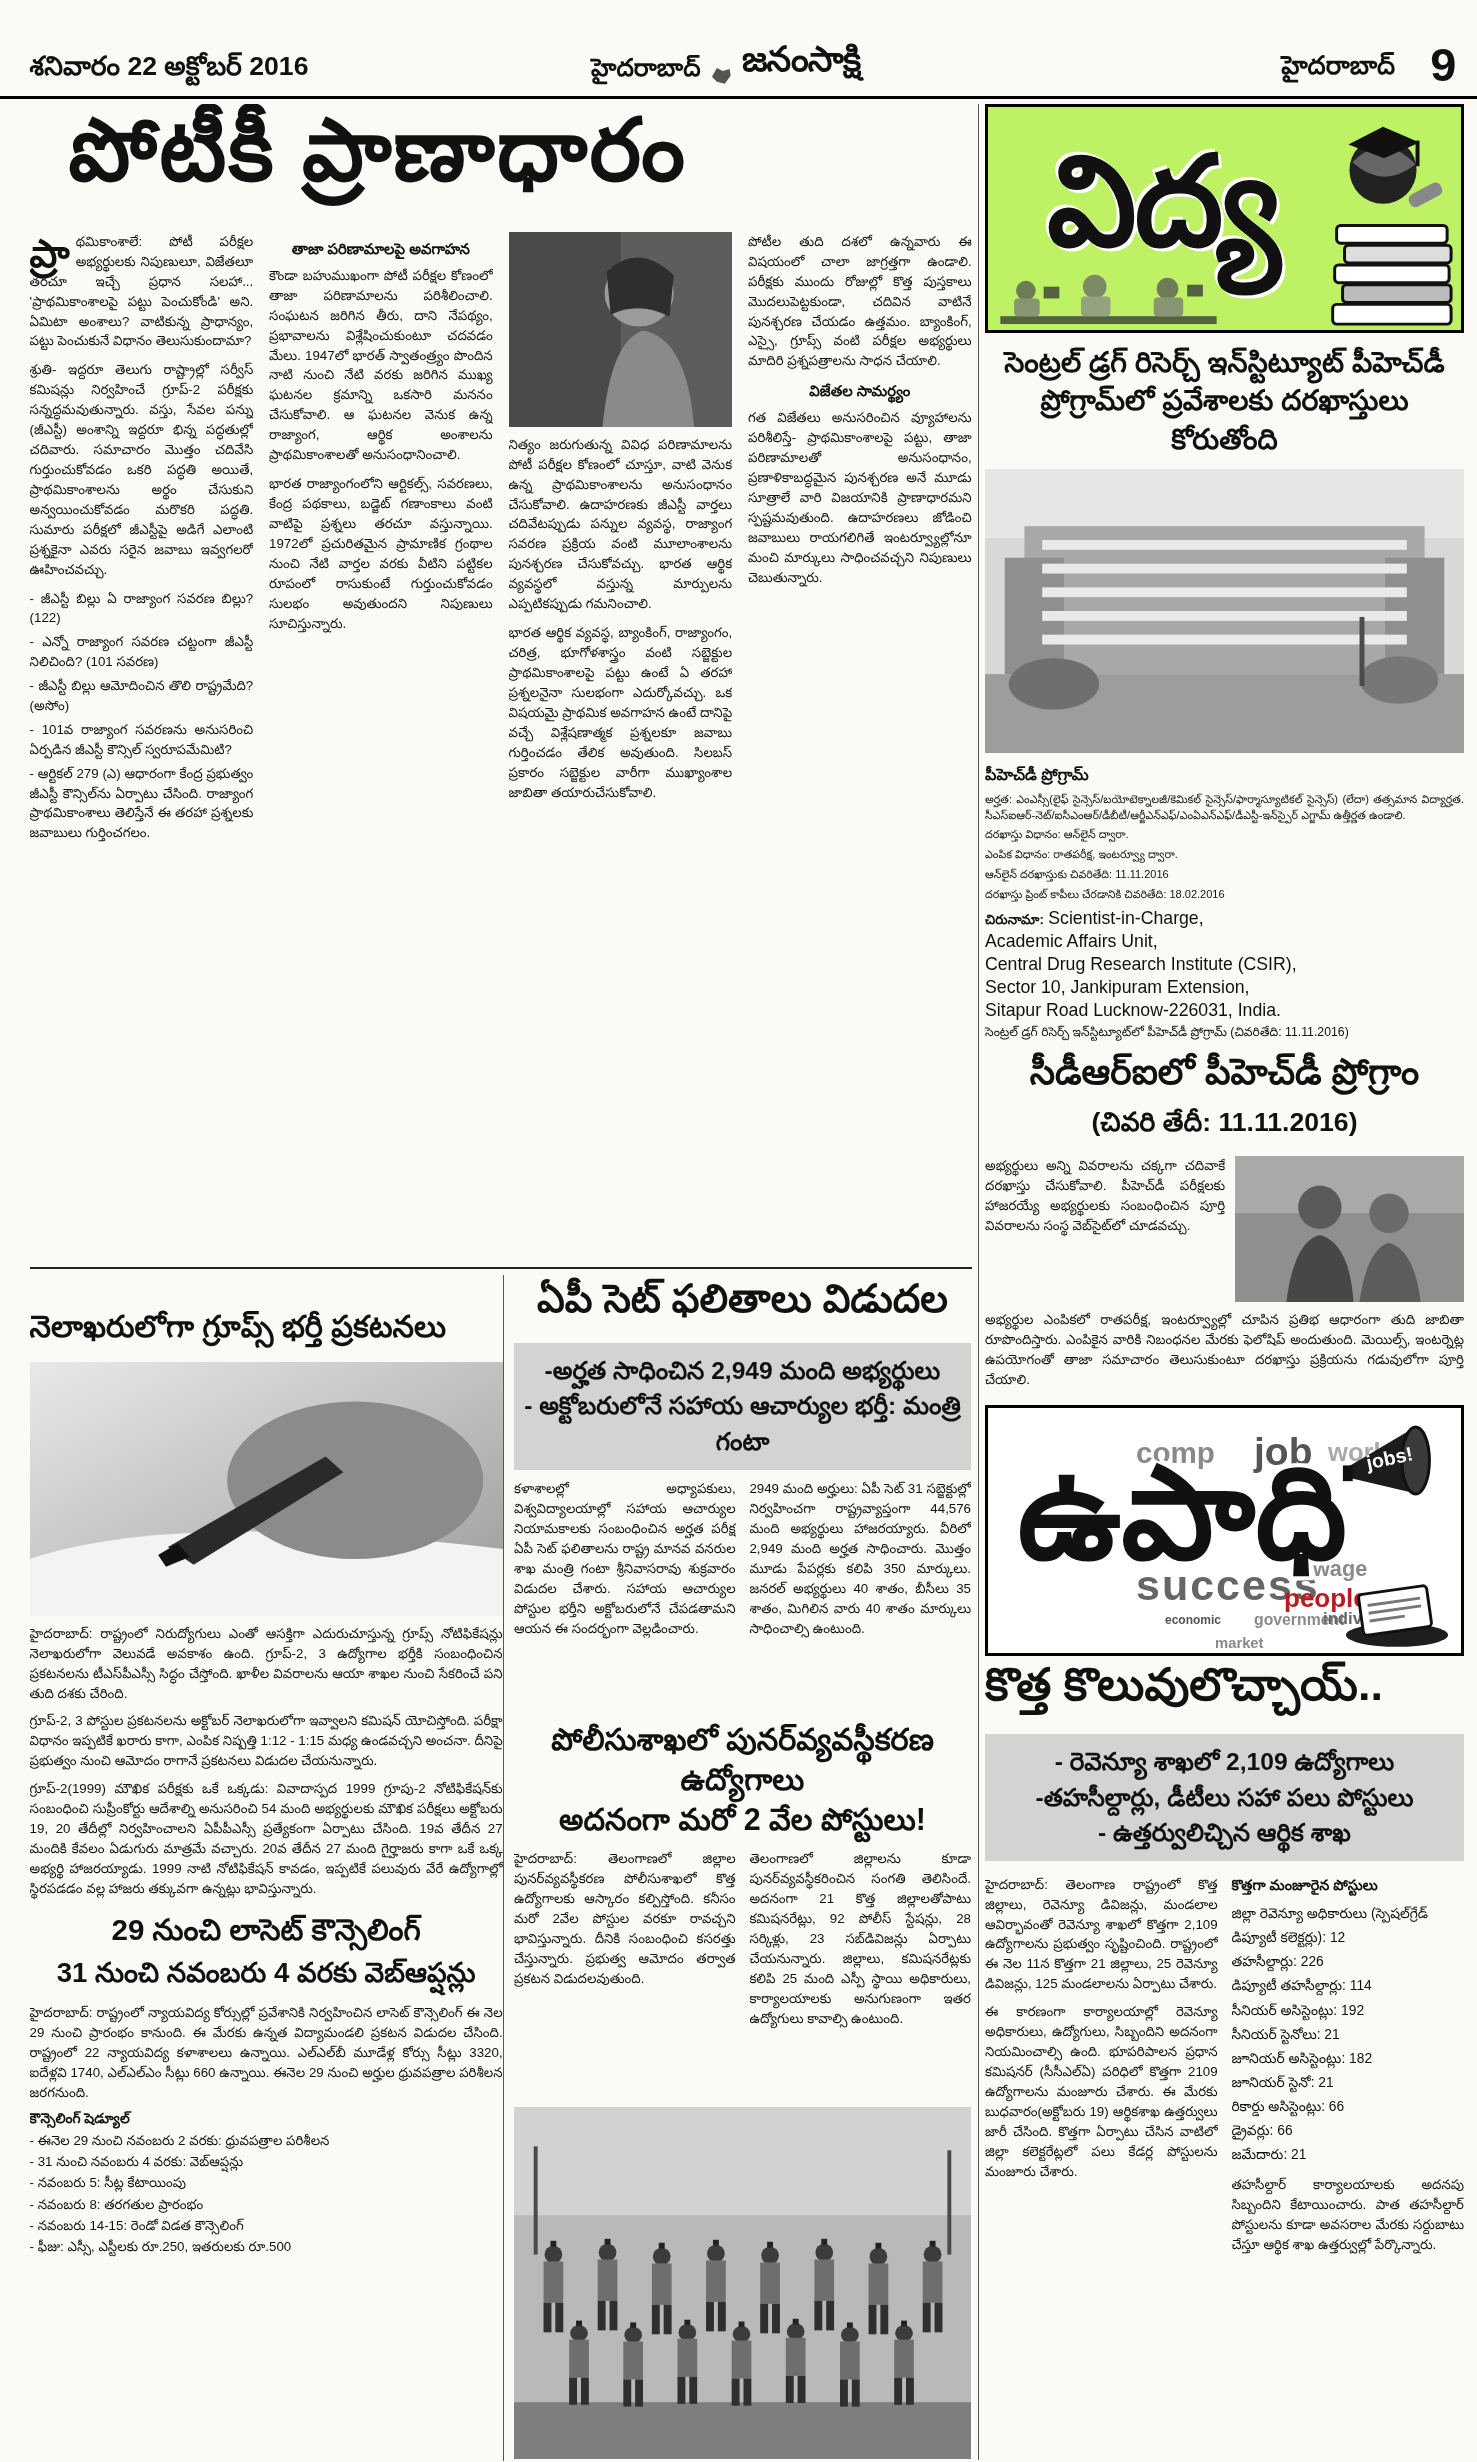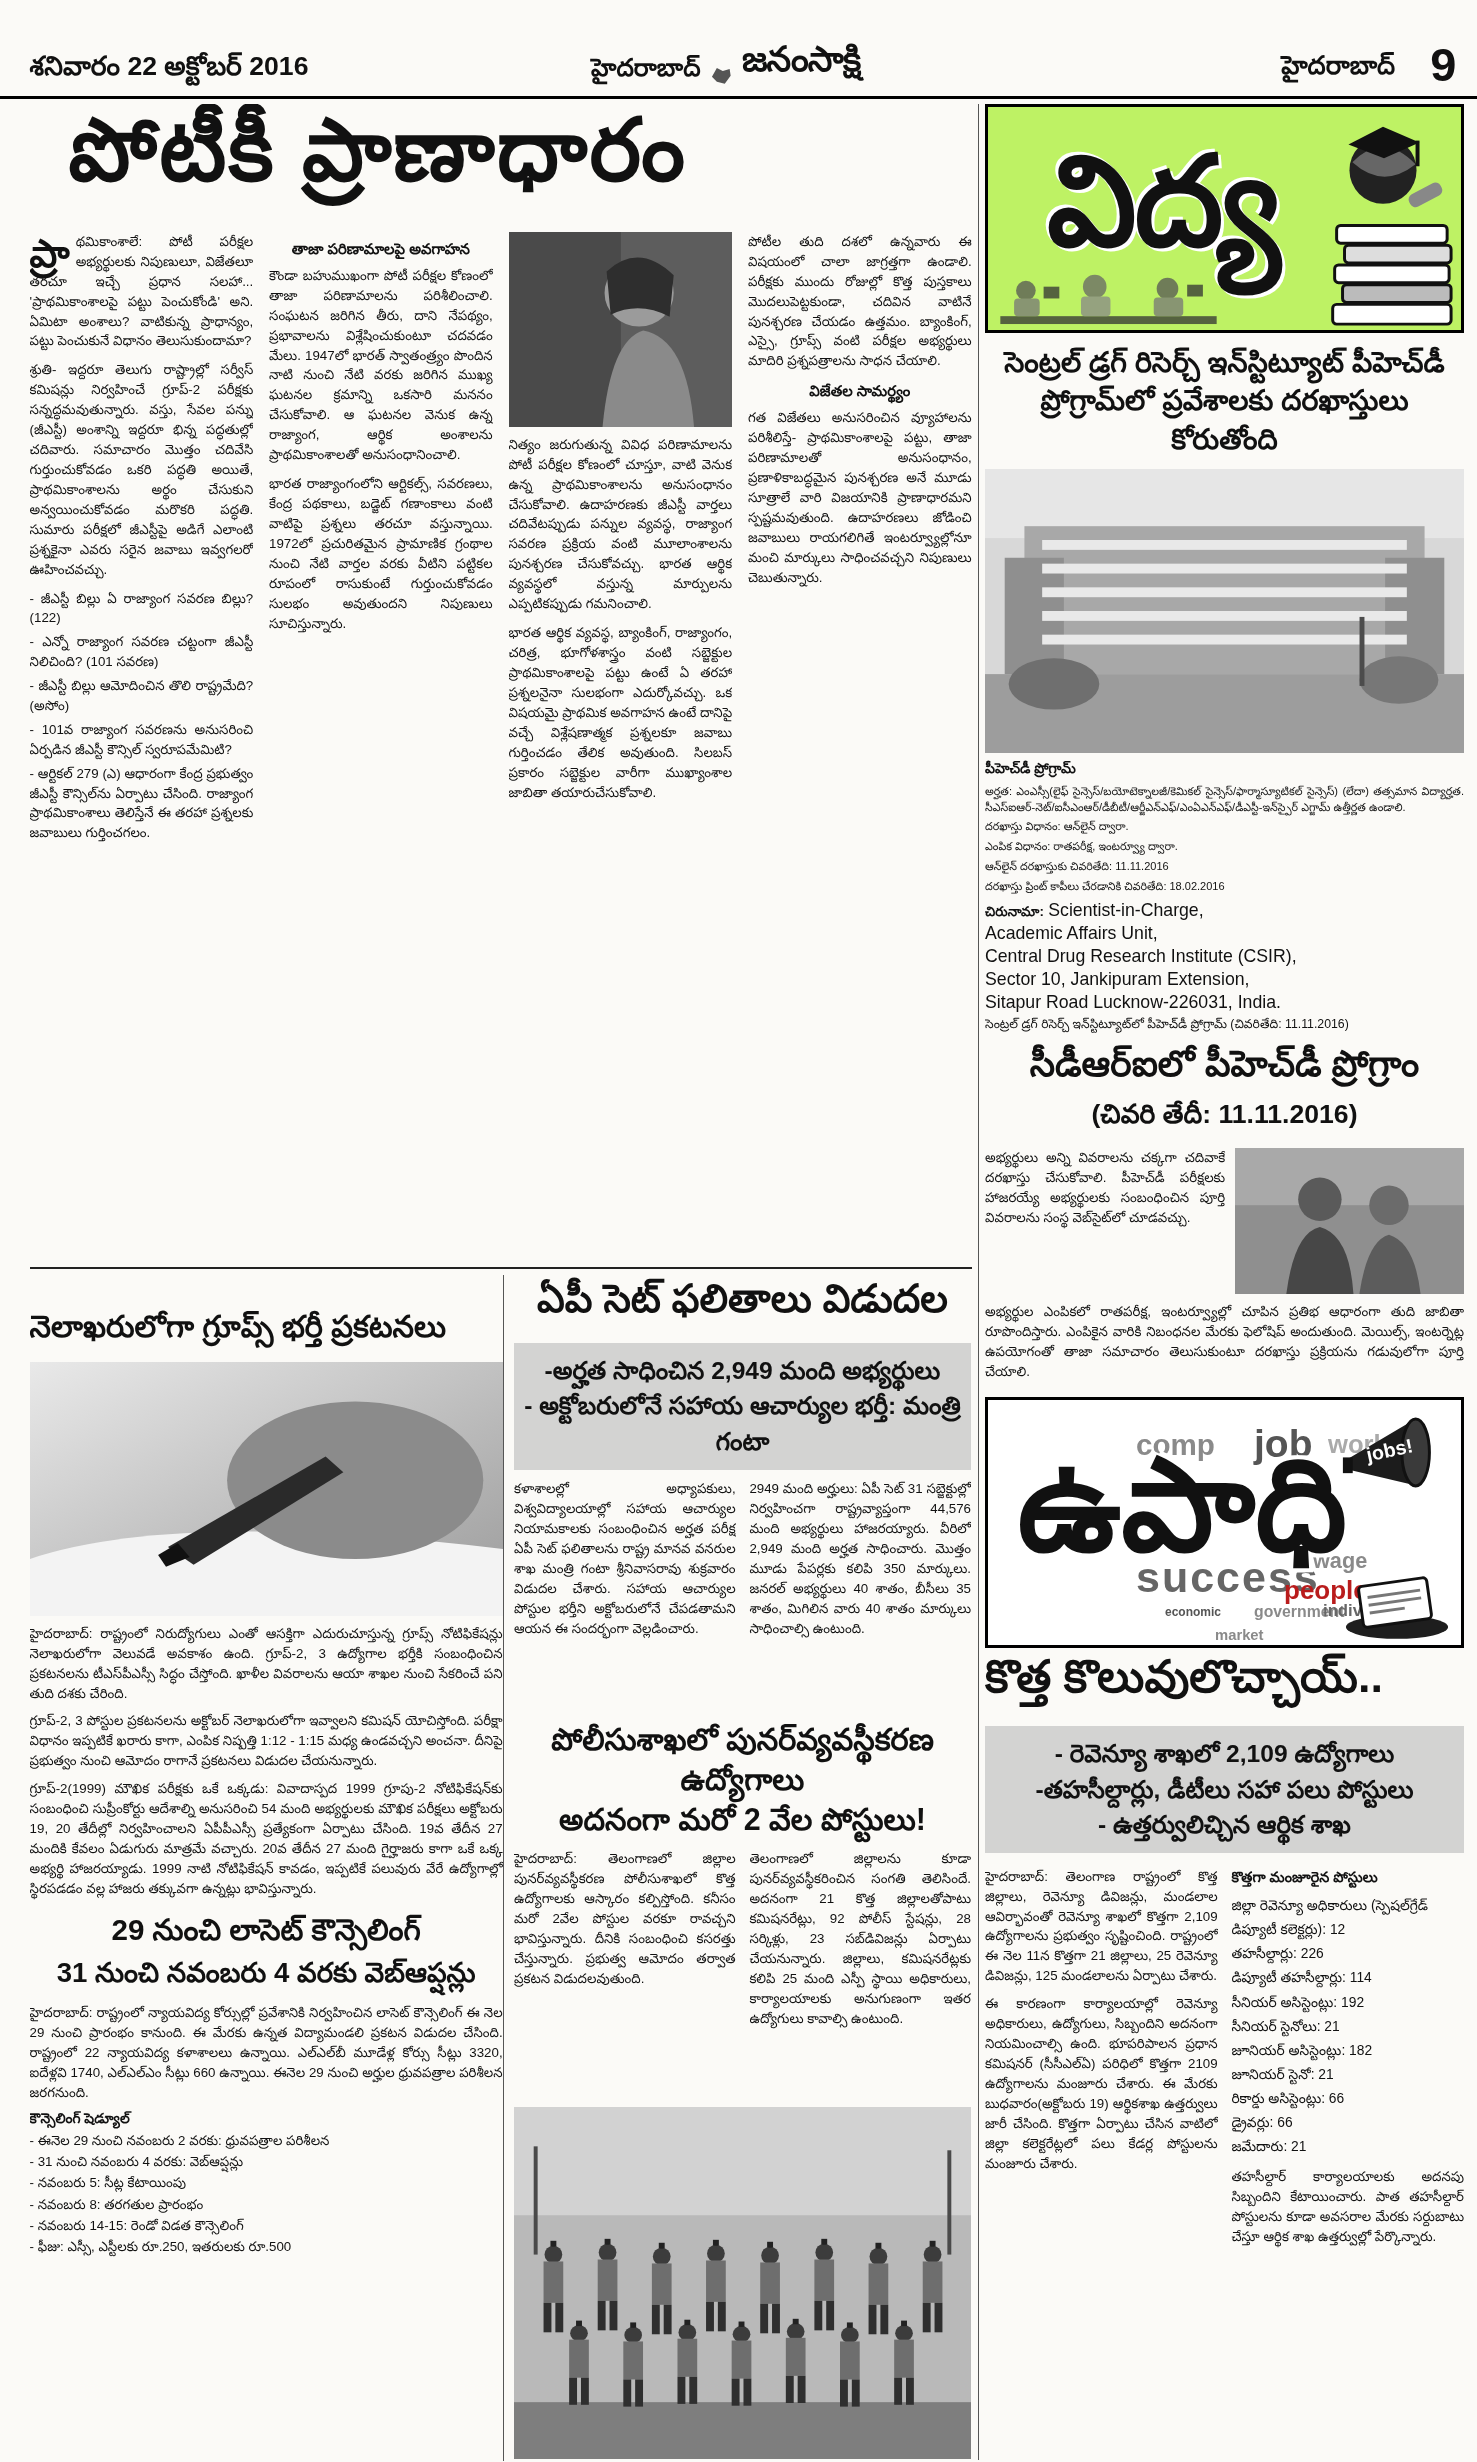--- a/index.html
+++ b/index.html
@@ -45,7 +45,7 @@
   #vidya-deco-kids { position:absolute; left:11.8px; bottom:3.9px; opacity:.75; }
   #vidya-sub { margin-top:9.9px; text-align:center; font-size:28.6px; font-weight:bold; line-height:1.35; }
   #building-photo { width:100%; height:284px; margin-top:9.9px; }
-  .vd-program-title { font-weight:bold; font-size:14px; margin-top:7px; }
+  .vd-program-title { font-weight:bold; font-size:16px; margin-top:13px; }
   .vd-line { font-size:11px; line-height:1.45; text-align:justify; margin-top:4px; }
   .addr-label { font-size:13.3px; font-weight:bold; }
   .addr-line { font-family:"Liberation Sans", sans-serif; font-size:17.7px; line-height:1.3; color:#111; }

